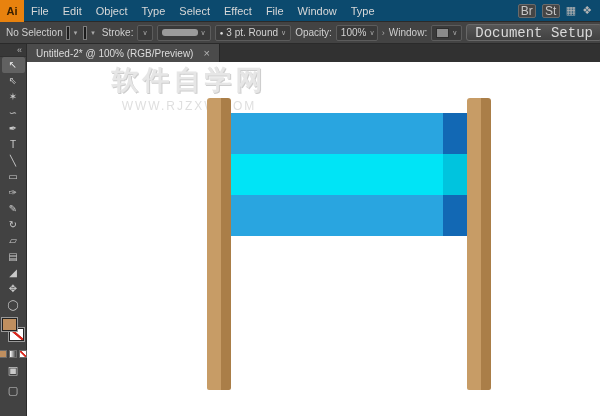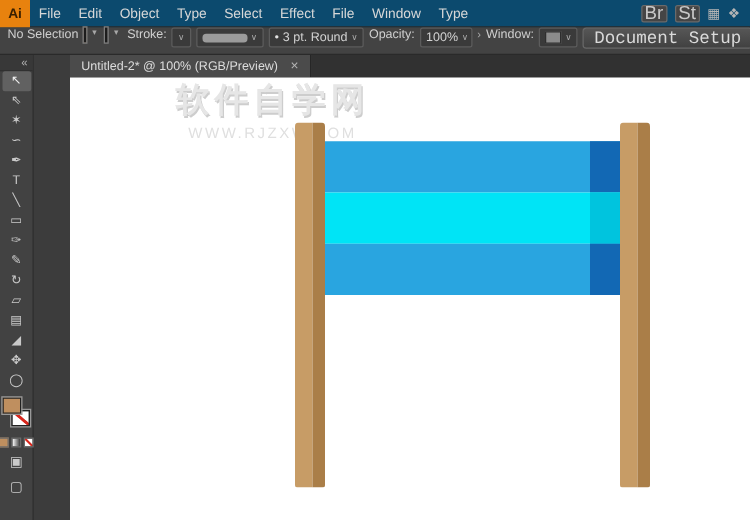--- a/index.html
+++ b/index.html
@@ -23,7 +23,7 @@
   .menubar-right { margin-left:auto; display:flex; align-items:center; padding-right:8px; gap:6px; }
   .mb-badge {
     min-width:18px; height:14px; padding:0 2px; border:1px solid #6a6a6a; border-radius:2px;
-    background:#454545; color:#c8c8c8; font-size:15px;
+    background:#454545; color:#c8c8c8; font-size:12px;
     display:flex; align-items:center; justify-content:center;
   }
   .mb-icon { color:#b5b5b5; font-size:11px; }

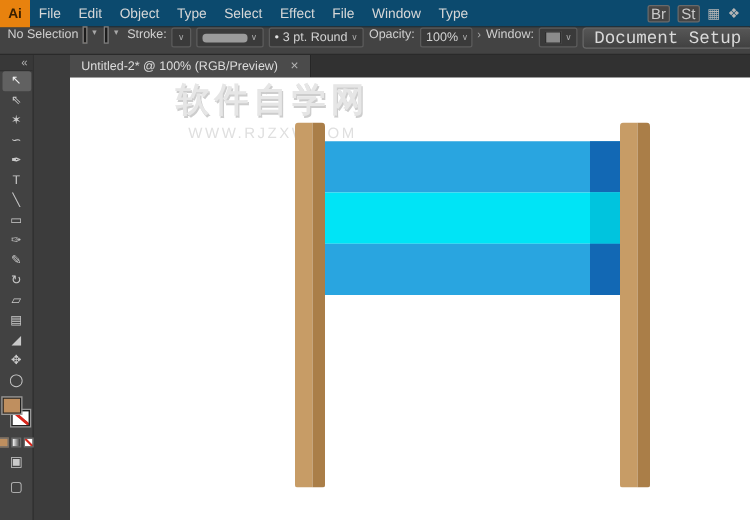--- a/index.html
+++ b/index.html
@@ -31,7 +31,7 @@
   
   .controlbar {
     height:22px; flex:none; background:#434343; border-bottom:1px solid #2a2a2a;
-    display:flex; align-items:flex-start; gap:4px; padding:0 6px;
+    display:flex; align-items:center; gap:4px; padding:0 6px;
     font-size:10px; color:#cfcfcf; white-space:nowrap;
   }
   .cb-label { color:#cfcfcf; }

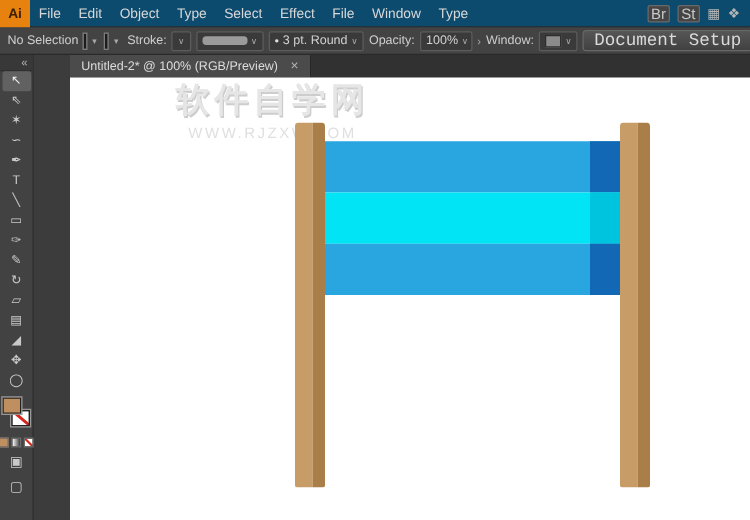--- a/index.html
+++ b/index.html
@@ -94,7 +94,7 @@
   .mode-btn { margin-top:4px; font-size:11px; }
 
   
-  .docarea { flex:1; display:flex; flex-direction:column; min-width:0;margin-left:29px; }
+  .docarea { flex:1; display:flex; flex-direction:column; min-width:0; }
   .tabbar { height:18px; flex:none; background:#313131; display:flex; }
   .tab {
     height:18px; background:#4b4b4b; border-right:1px solid #262626;

